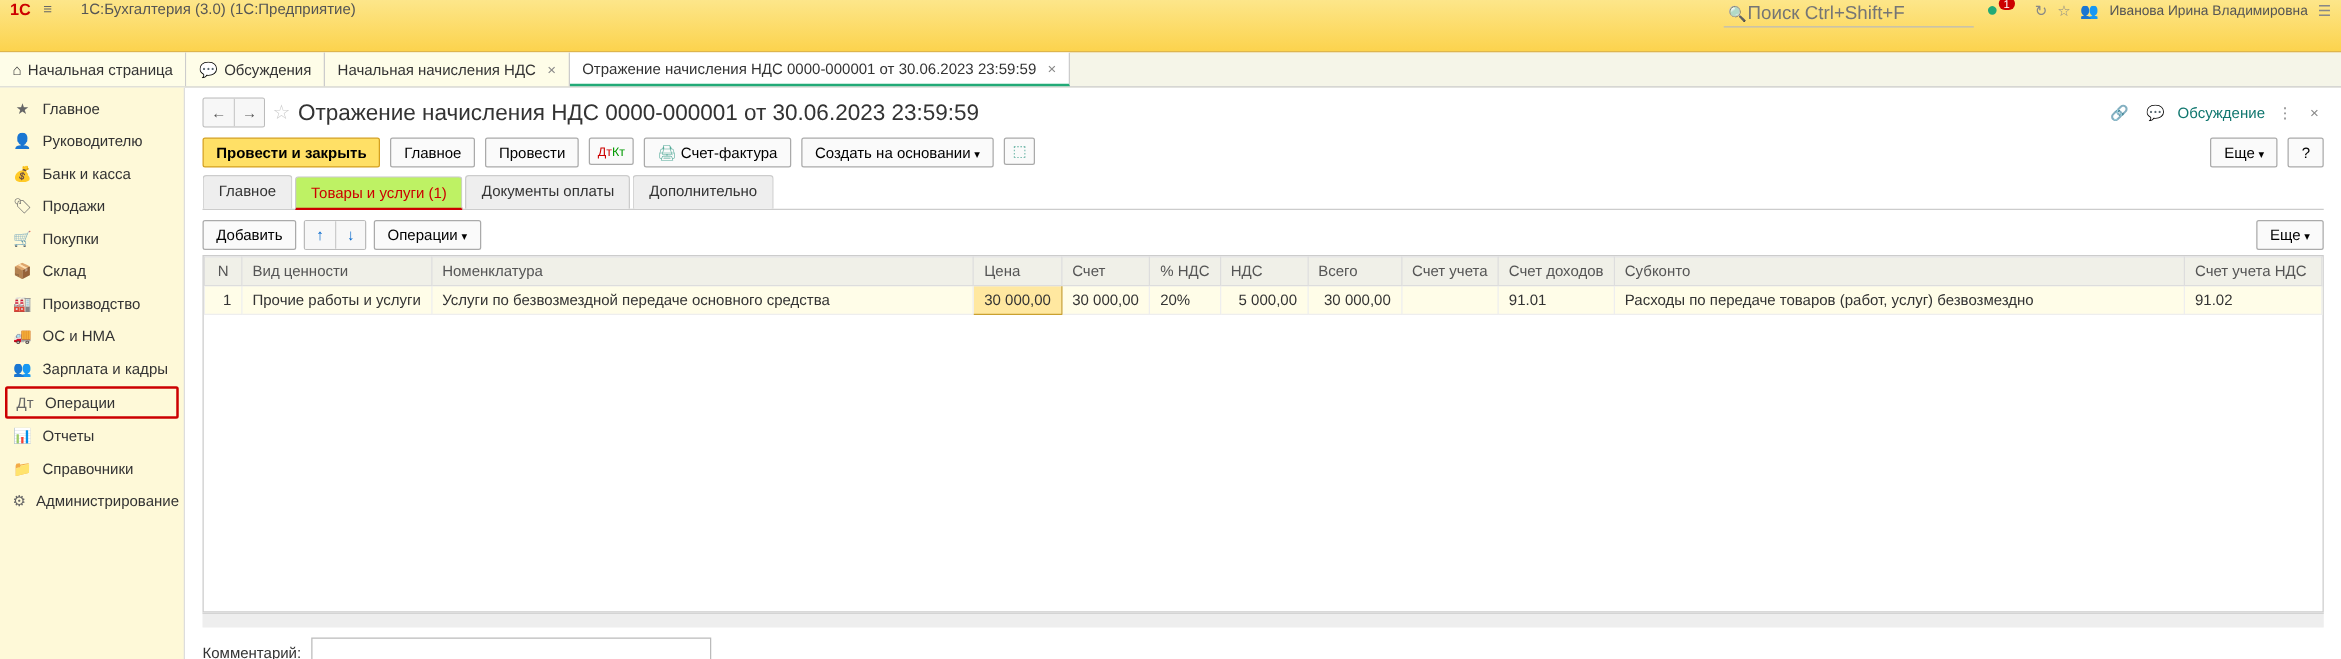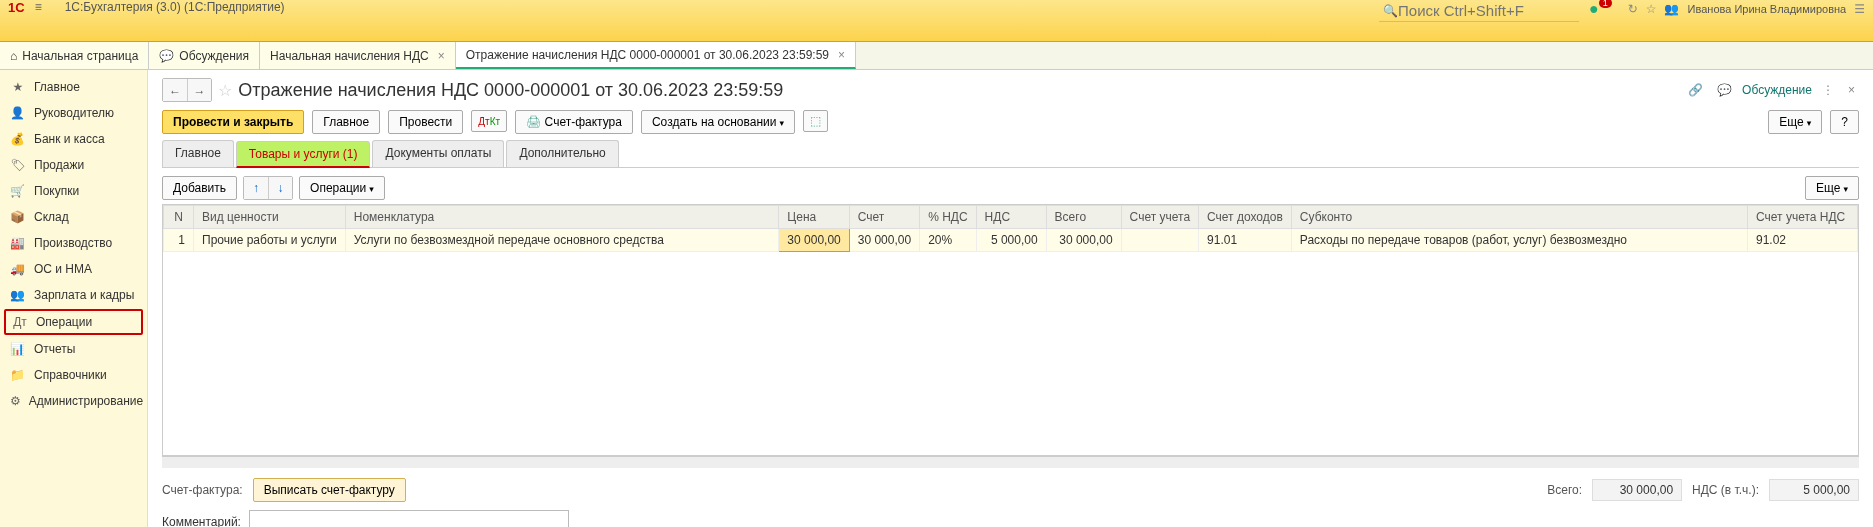--- a/index.html
+++ b/index.html
@@ -262,15 +262,6 @@
     </div>
     <div class="hscroll"></div>
 
-    <div class="footer-row">
-      <span class="label">Счет-фактура:</span>
-      <button class="btn" style="background:#fff5d6;border-color:#d4b050">Выписать счет-фактуру</button>
-      <span class="spacer"></span>
-      <span class="label">Всего:</span>
-      <span class="ro-field">30 000,00</span>
-      <span class="label">НДС (в т.ч.):</span>
-      <span class="ro-field">5 000,00</span>
-    </div>
 
     <div class="comment-row">
       <span class="label">Комментарий:</span>

